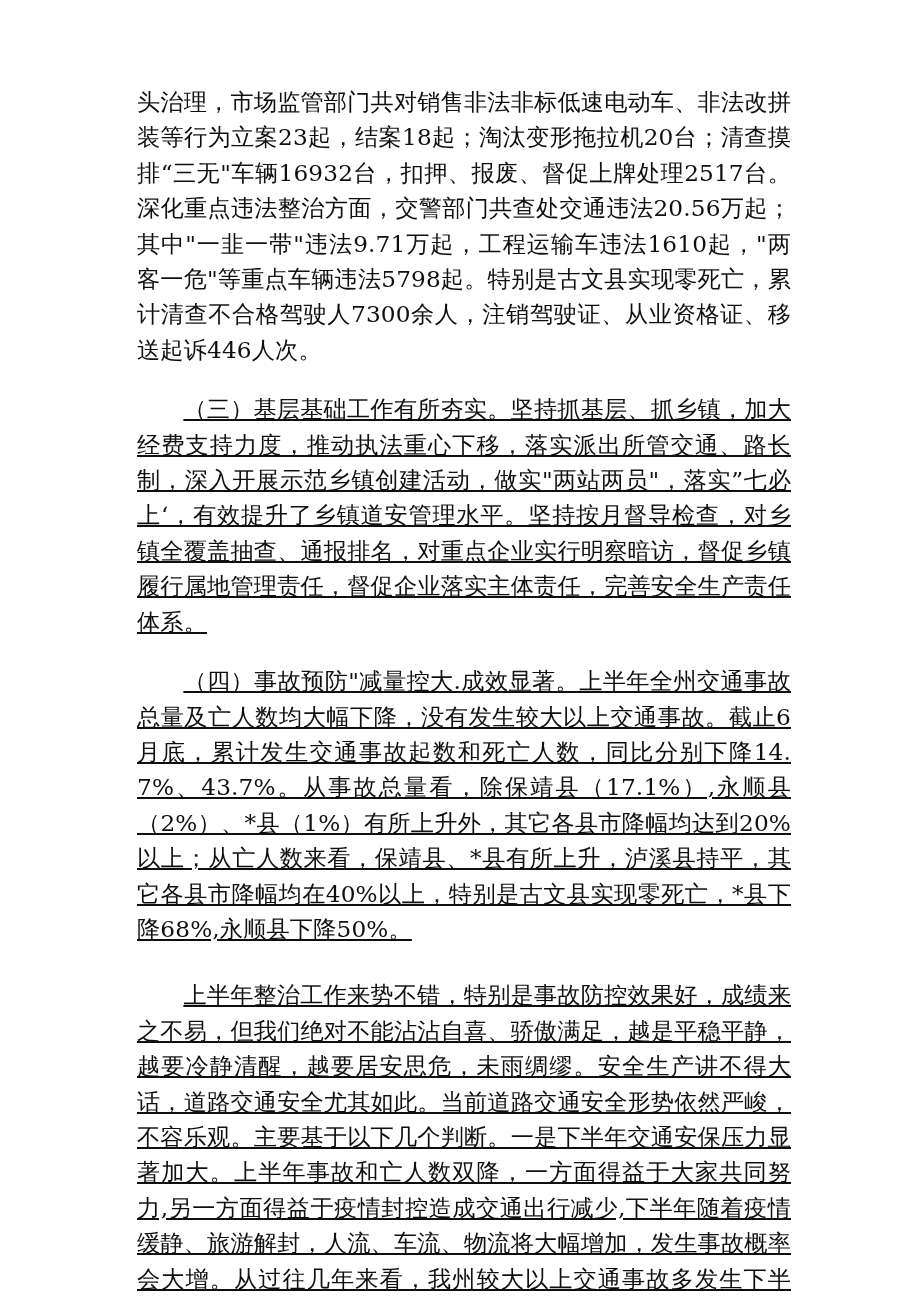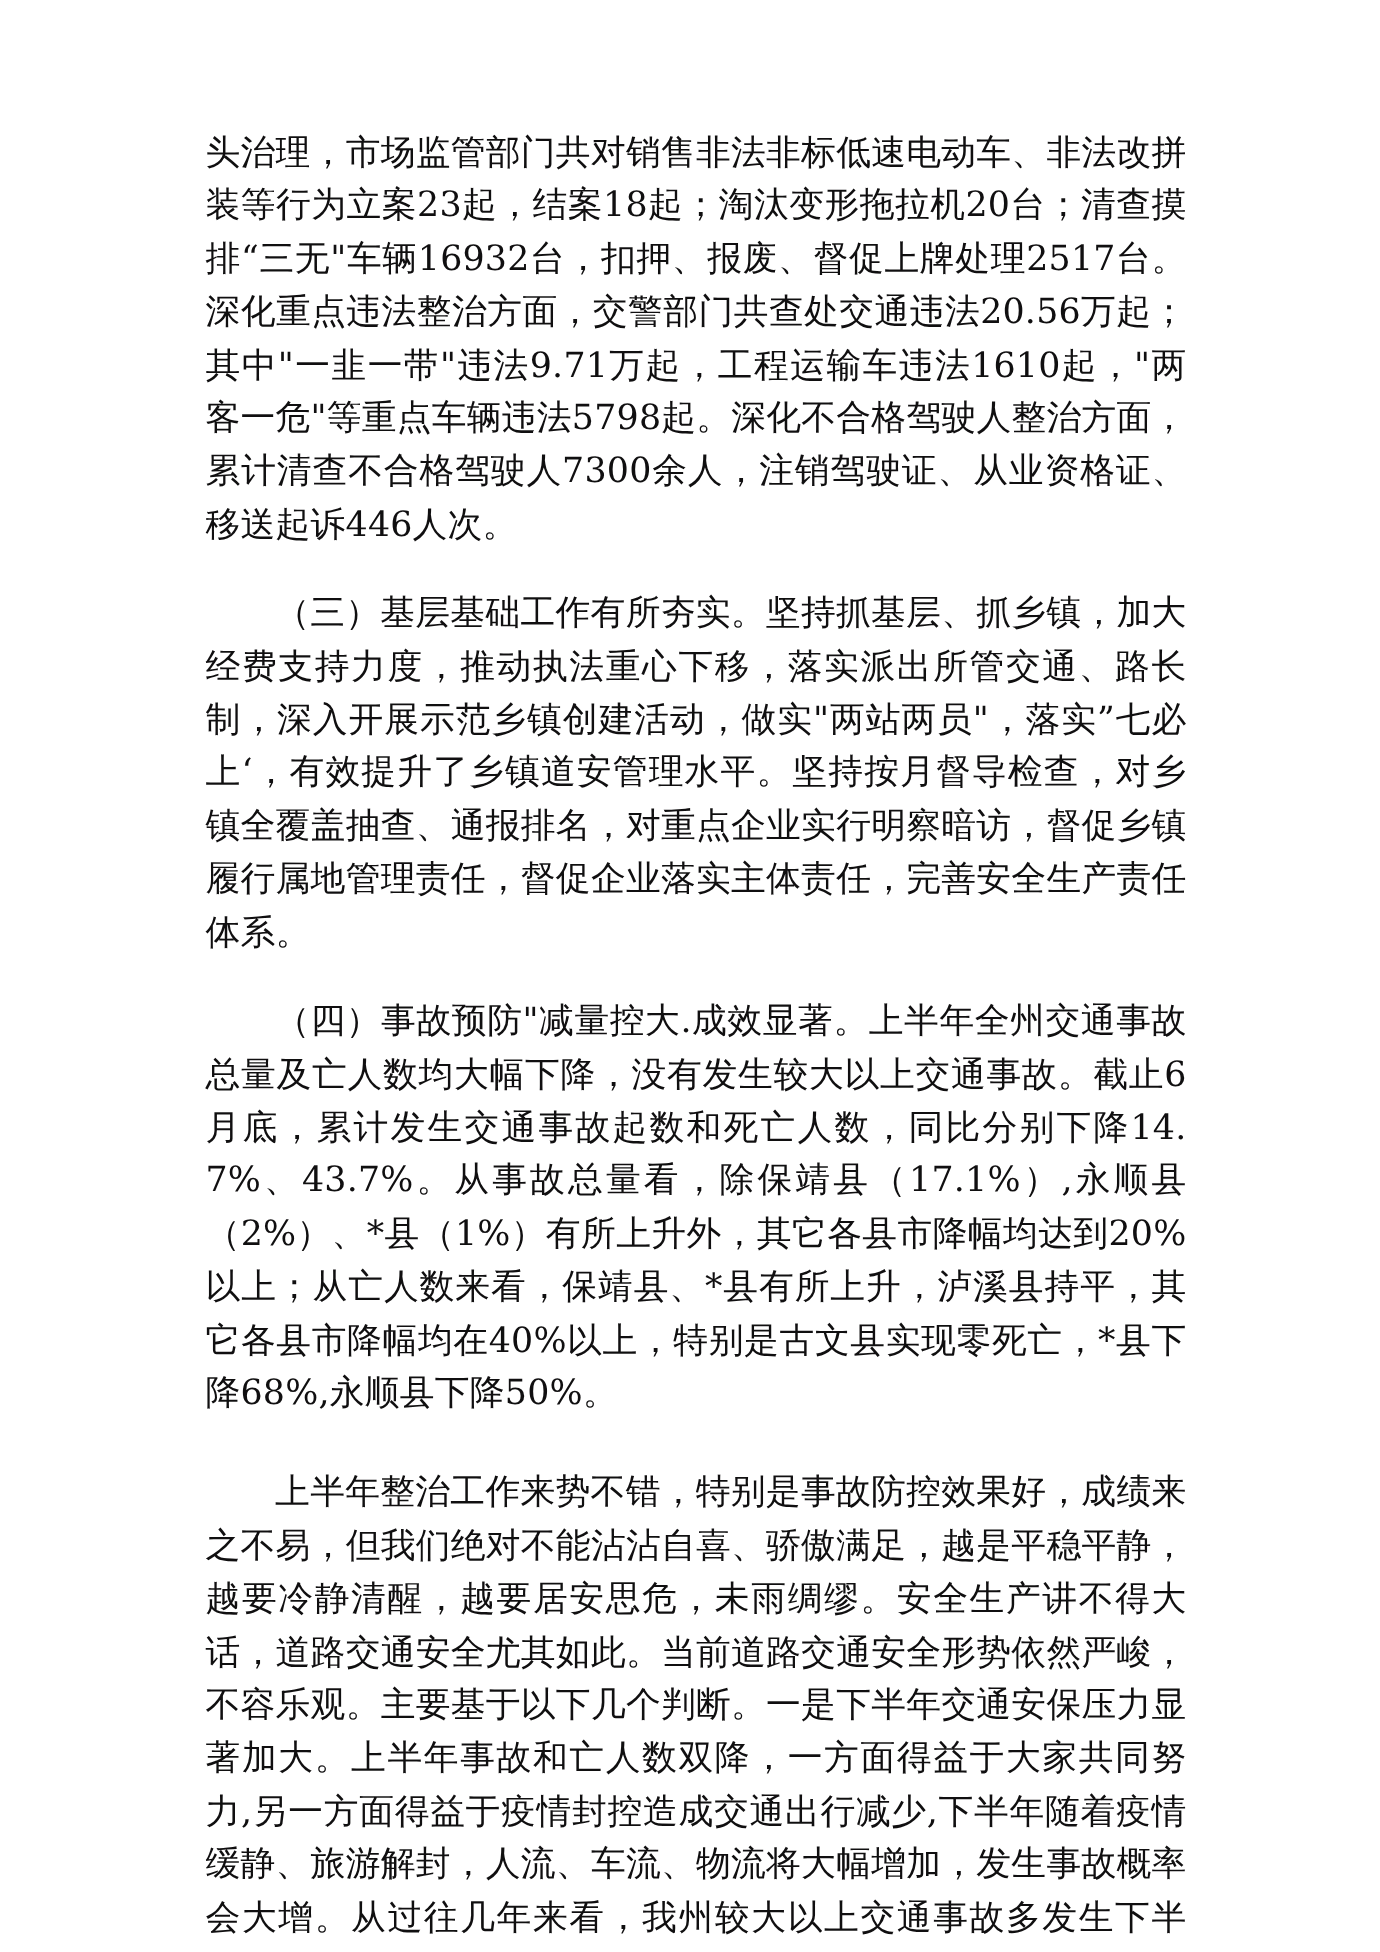--- a/index.html
+++ b/index.html
@@ -63,7 +63,7 @@
 <div id="page">
   <div id="text-column">
 
-    <p class="para">头治理，市场监管部门共对销售非法非标低速电动车、非法改拼装等行为立案23起，结案18起；淘汰变形拖拉机20台；清查摸排“三无"车辆16932台，扣押、报废、督促上牌处理2517台。深化重点违法整治方面，交警部门共查处交通违法20.56万起；其中"一韭一带"违法9.71万起，工程运输车违法1610起，"两客一危"等重点车辆违法5798起。深化不合格驾驶人整治方面，累计清查不合格驾驶人7300余人，注销驾驶证、从业资格证、移送起诉446人次。</p>
+    <p class="para">头治理，市场监管部门共对销售非法非标低速电动车、非法改拼装等行为立案23起，结案18起；淘汰变形拖拉机20台；清查摸排“三无"车辆16932台，扣押、报废、督促上牌处理2517台。深化重点违法整治方面，交警部门共查处交通违法20.56万起；其中"一韭一带"违法9.71万起，工程运输车违法1610起，"两客一危"等重点车辆违法5798起。特别是古文县实现零死亡，累计清查不合格驾驶人7300余人，注销驾驶证、从业资格证、移送起诉446人次。</p>
 
     <div class="gap-md"></div>
 

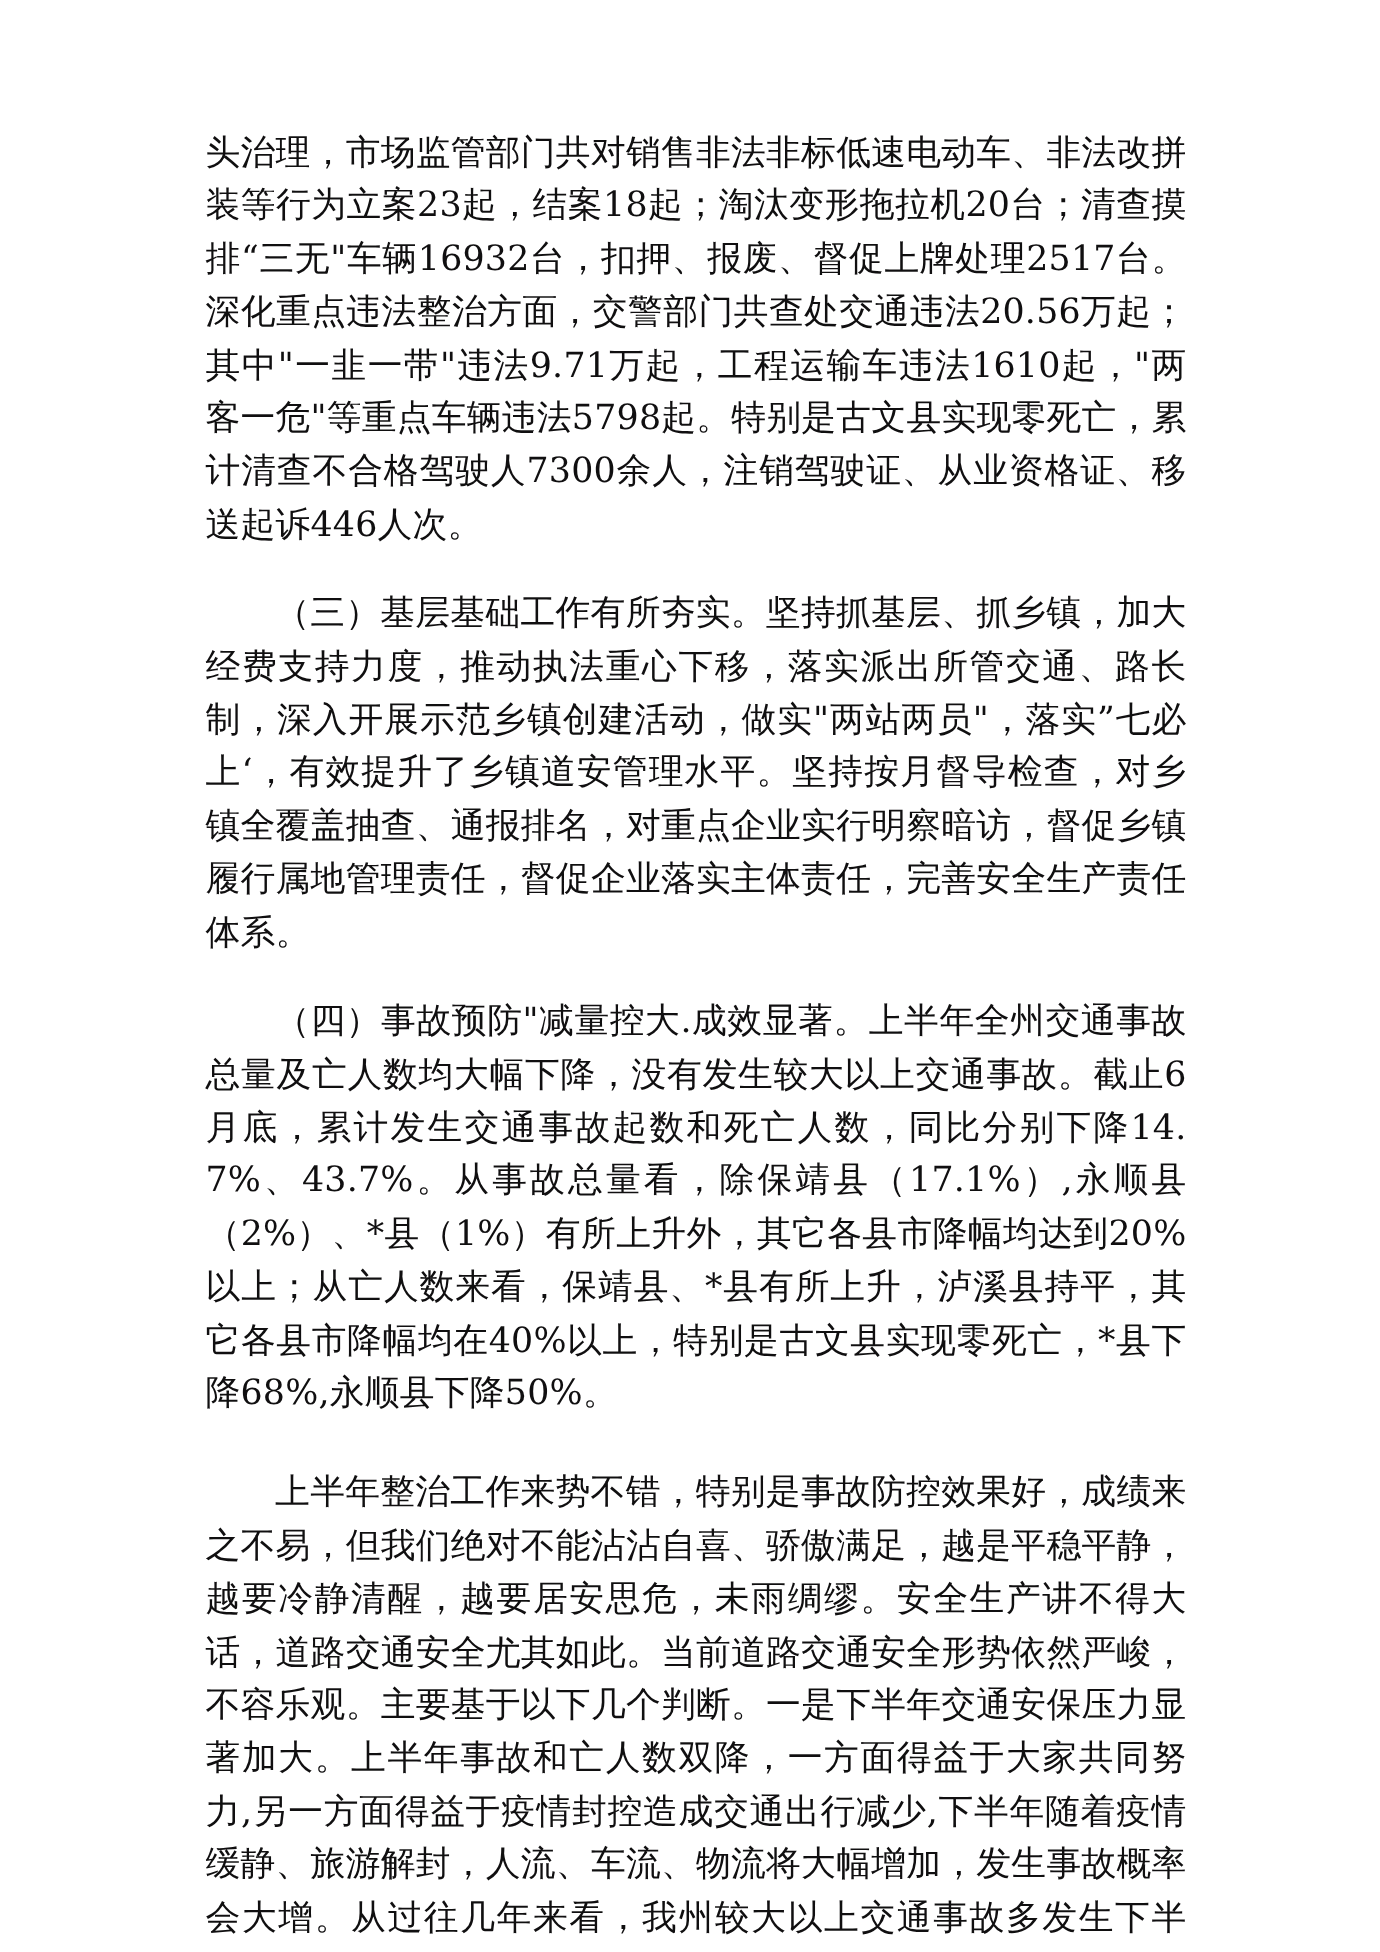--- a/index.html
+++ b/index.html
@@ -49,6 +49,7 @@
 
   .para.indent {
     text-indent: 2em;
+    text-decoration: underline;
   }
   .gap-md { height: 24px; }
   .gap-lg { height: 31px; }

